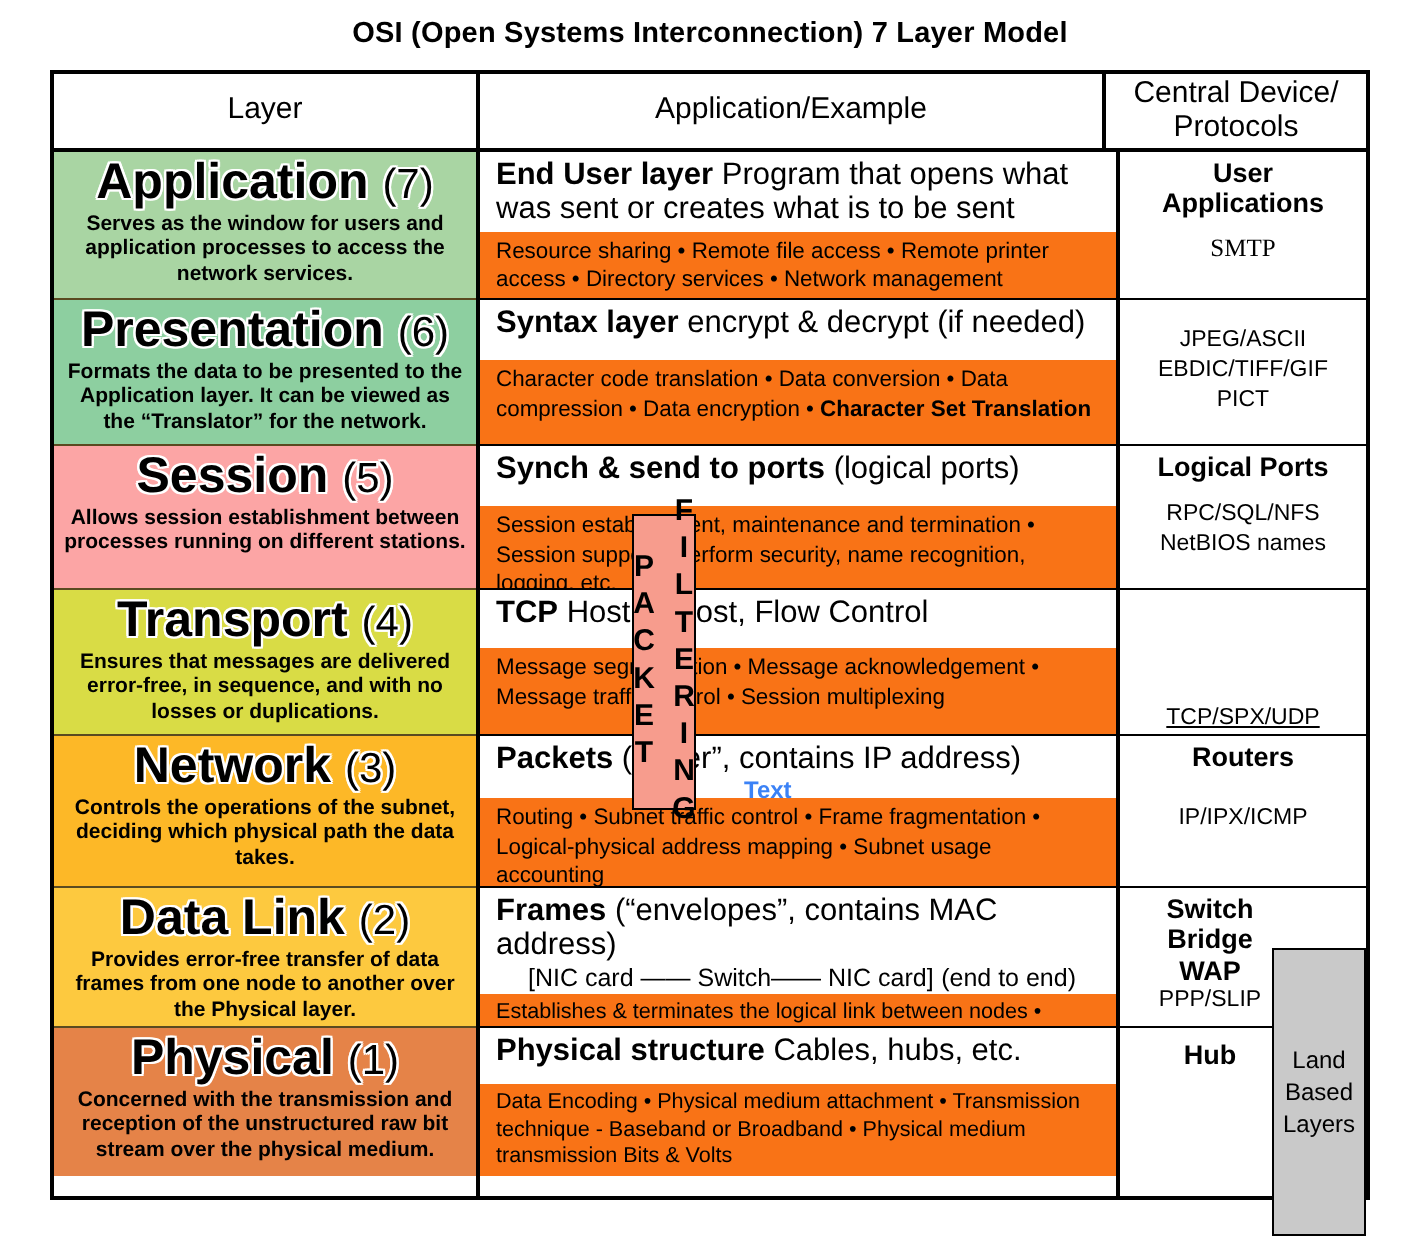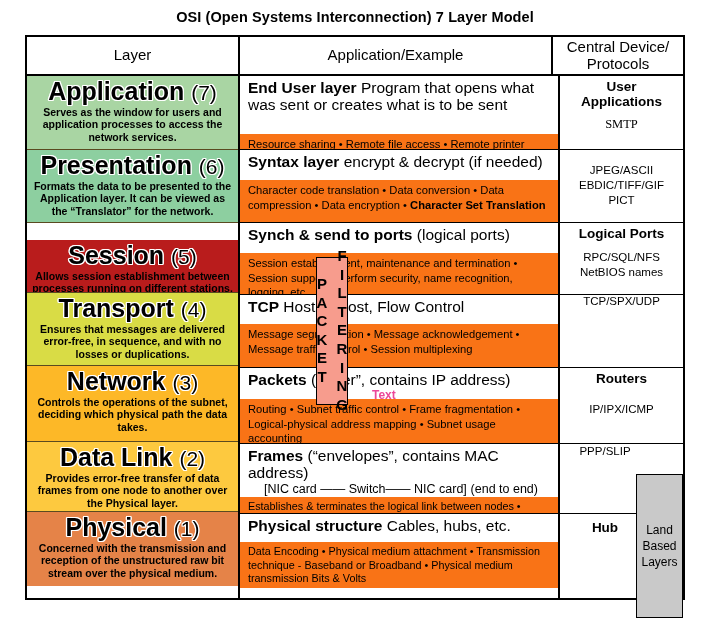--- a/index.html
+++ b/index.html
@@ -236,7 +236,7 @@
 
       <div class="col-mid">
 
-        <div class="mid" style="height:74px;gap:18px;">
+        <div class="mid" style="height:74px;">
           <div class="headline">
             <b>End User layer</b>
             <span class="lite">Program that opens what was sent or creates what is to be sent</span>

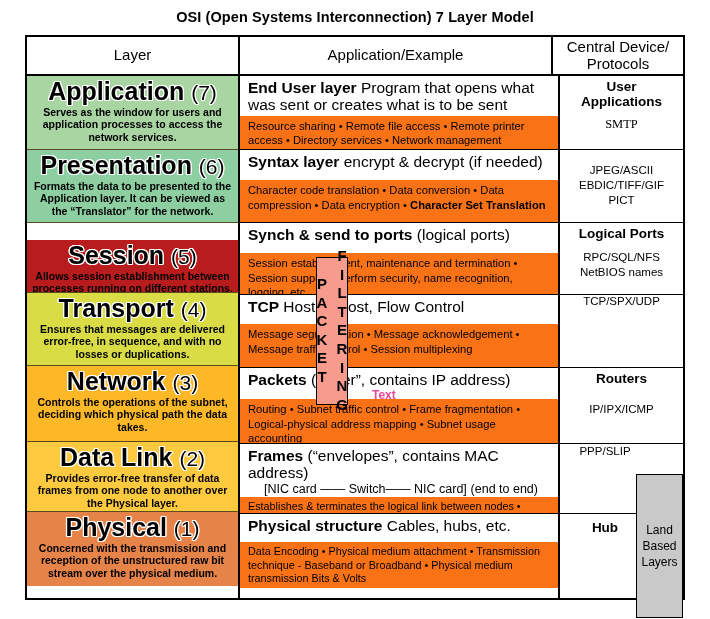--- a/index.html
+++ b/index.html
@@ -193,7 +193,7 @@
           <div class="ldesc">Formats the data to be presented to the Application layer. It can be viewed as the “Translator” for the network.</div>
         </div>
 
-        <div class="layer" style="height:53px;background:#b91c1c;margin-top:17px;">
+        <div class="layer" style="height:72px;background:#fca5a5;">
           <div class="lname">
             <span>Session</span>
             <span class="lnum">(5)</span>

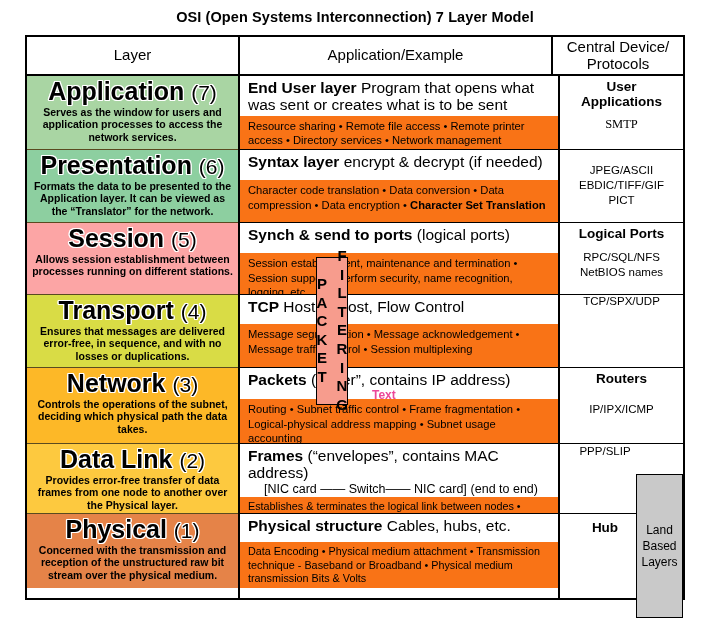--- a/index.html
+++ b/index.html
@@ -321,7 +321,7 @@
           <div class="dprot small" style="margin-top:1px;">NetBIOS names</div>
         </div>
 
-        <div class="dev" style="height:73px;justify-content:flex-start;">
+        <div class="dev" style="height:73px;justify-content:flex-end;text-decoration:underline;">
           <div class="dprot small" style="margin-top:0;">TCP/SPX/UDP</div>
         </div>
 

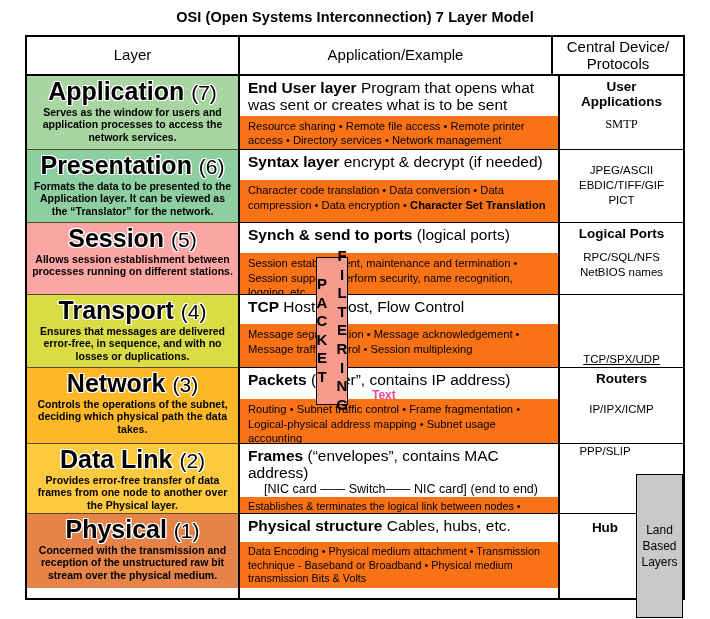--- a/index.html
+++ b/index.html
@@ -150,7 +150,7 @@
   .artifact{
     position:absolute;
     font-size:12px;font-weight:bold;
-    color:#ec4899;
+    color:#3b82f6;
   }
 </style>
 </head>

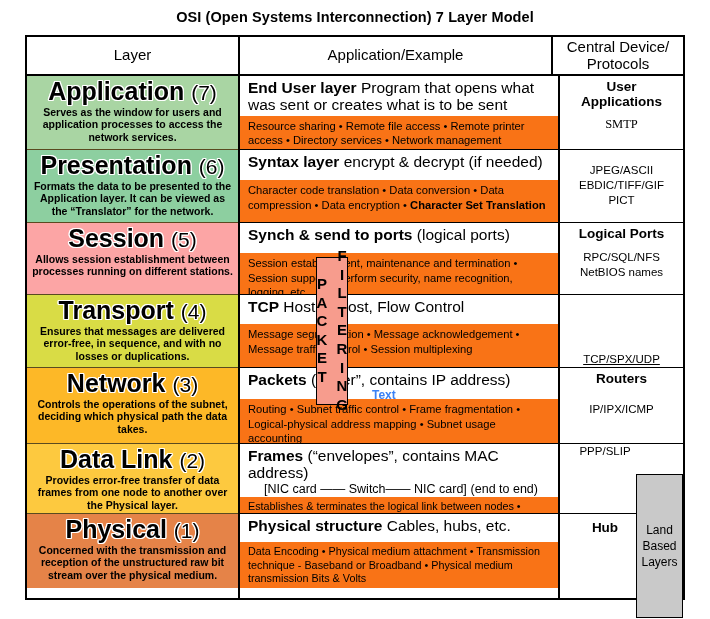--- a/index.html
+++ b/index.html
@@ -331,6 +331,11 @@
         </div>
 
         <div class="dev" style="height:70px;align-items:flex-start;padding-left:6px;">
+          <div class="dtitle" style="width:78px;">
+            <div>Switch</div>
+            <div>Bridge</div>
+            <div>WAP</div>
+          </div>
           <div class="dprot small" style="margin-top:1px;width:78px;">PPP/SLIP</div>
         </div>
 

